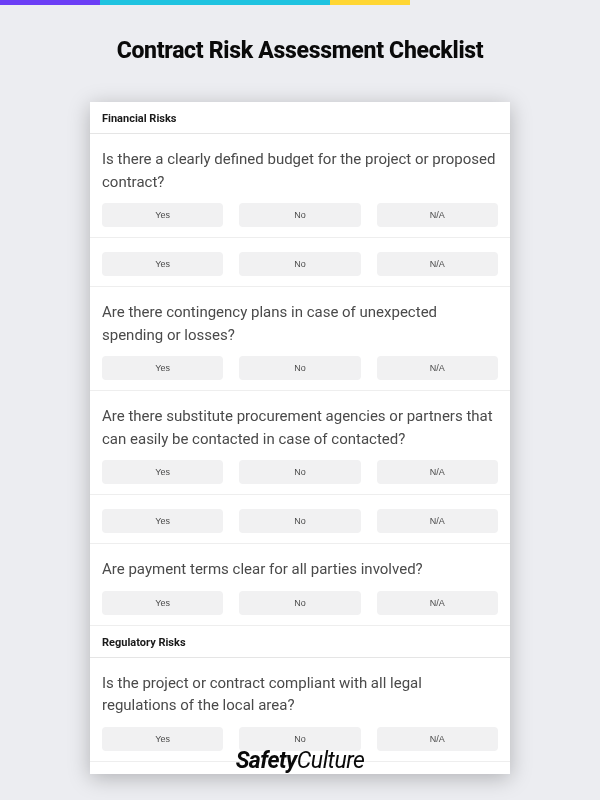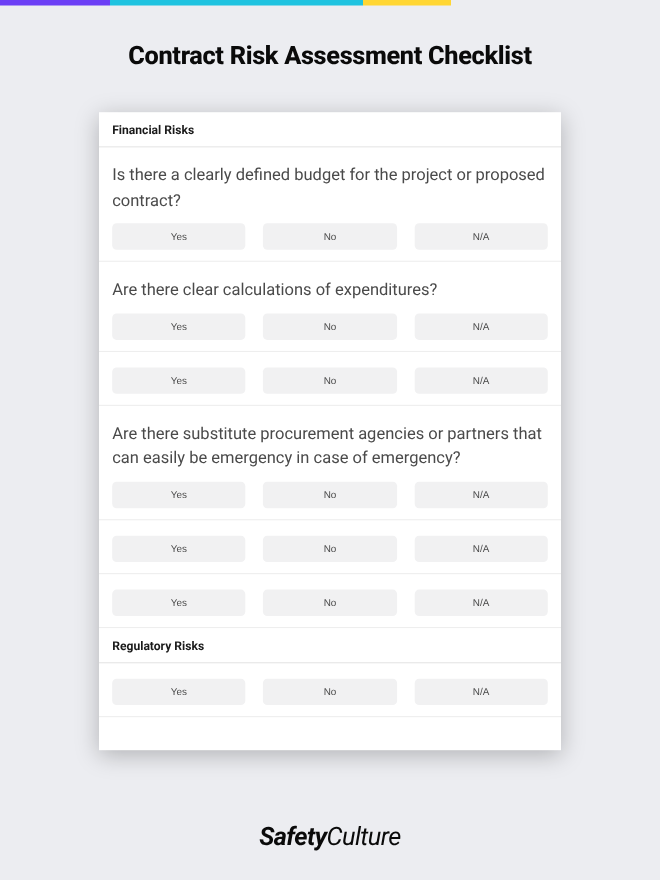--- a/index.html
+++ b/index.html
@@ -32,7 +32,7 @@
     .checklist-container {
       margin: 18px auto 0;
       width: 420px;
-      height: 580px;
+      height: 672px;
       background: #fff;
       box-shadow: 0 4px 20px rgba(0,0,0,0.25);
       overflow: hidden;

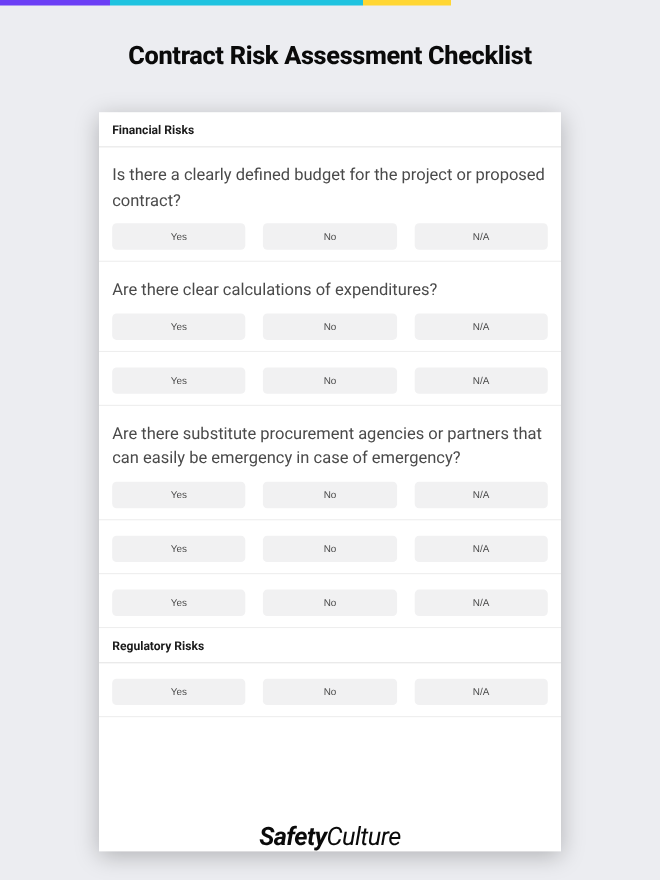--- a/index.html
+++ b/index.html
@@ -115,7 +115,6 @@
   </div>
 
   <div class="question-block">
-    <div class="question-text">Are there clear calculations of expenditures?</div>
     <div class="options-row">
       <button class="option-btn">Yes</button>
       <button class="option-btn">No</button>

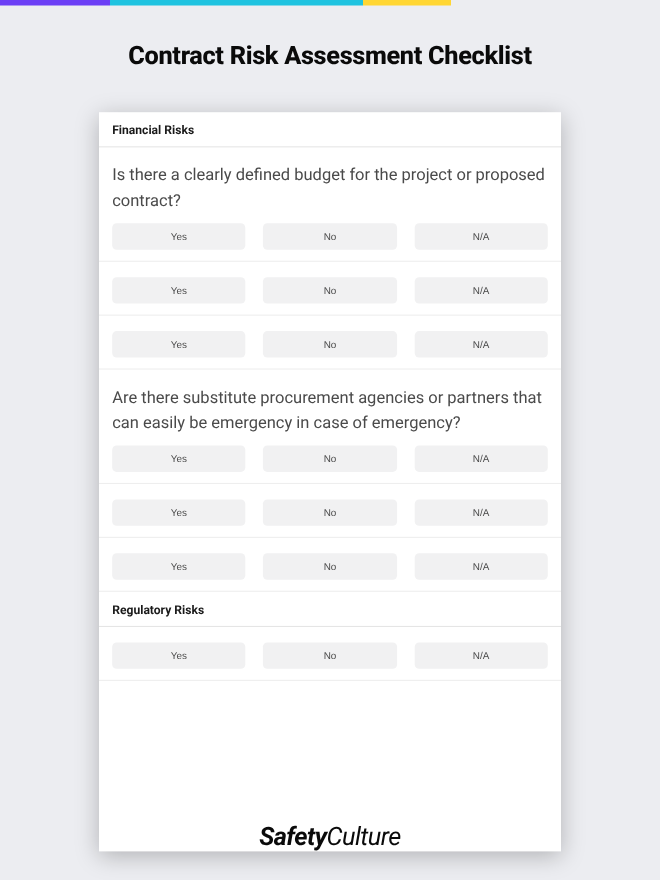--- a/index.html
+++ b/index.html
@@ -123,6 +123,7 @@
   </div>
 
   <div class="question-block">
+    <div class="question-text">Are there contingency plans in case of unexpected spending or losses?</div>
     <div class="options-row">
       <button class="option-btn">Yes</button>
       <button class="option-btn">No</button>

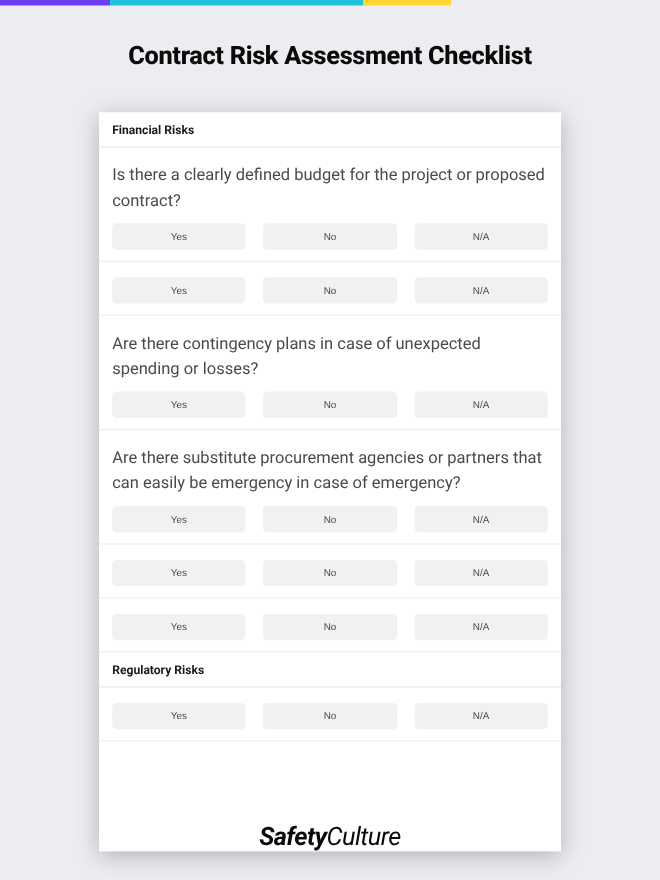--- a/index.html
+++ b/index.html
@@ -132,7 +132,7 @@
   </div>
 
   <div class="question-block">
-    <div class="question-text">Are there substitute procurement agencies or partners that can easily be emergency in case of emergency?</div>
+    <div class="question-text">Are there substitute procurement agencies or partners that can easily be contacted in case of contacted?</div>
     <div class="options-row">
       <button class="option-btn">Yes</button>
       <button class="option-btn">No</button>

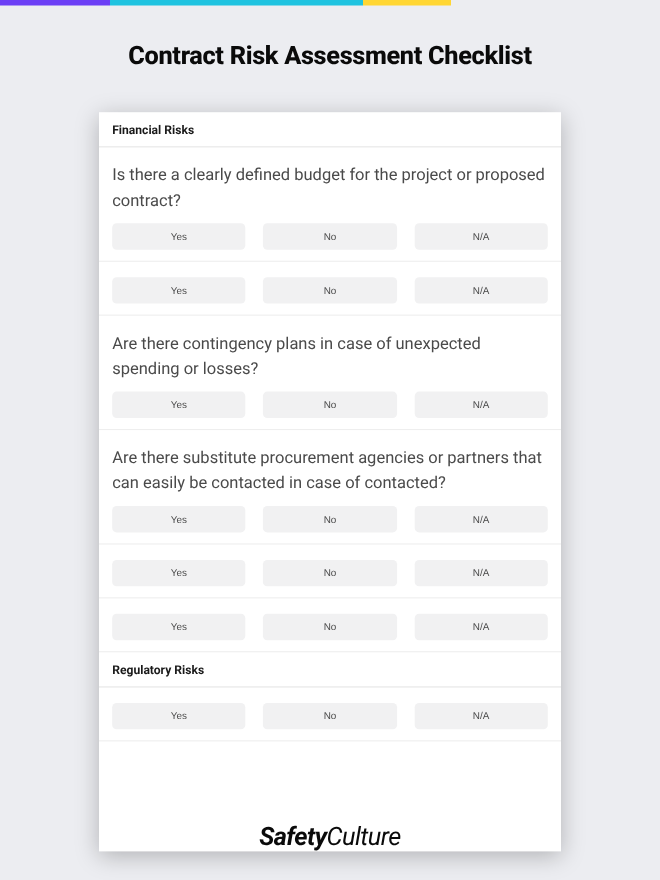--- a/index.html
+++ b/index.html
@@ -149,6 +149,7 @@
   </div>
 
   <div class="question-block">
+    <div class="question-text">Are payment terms clear for all parties involved?</div>
     <div class="options-row">
       <button class="option-btn">Yes</button>
       <button class="option-btn">No</button>

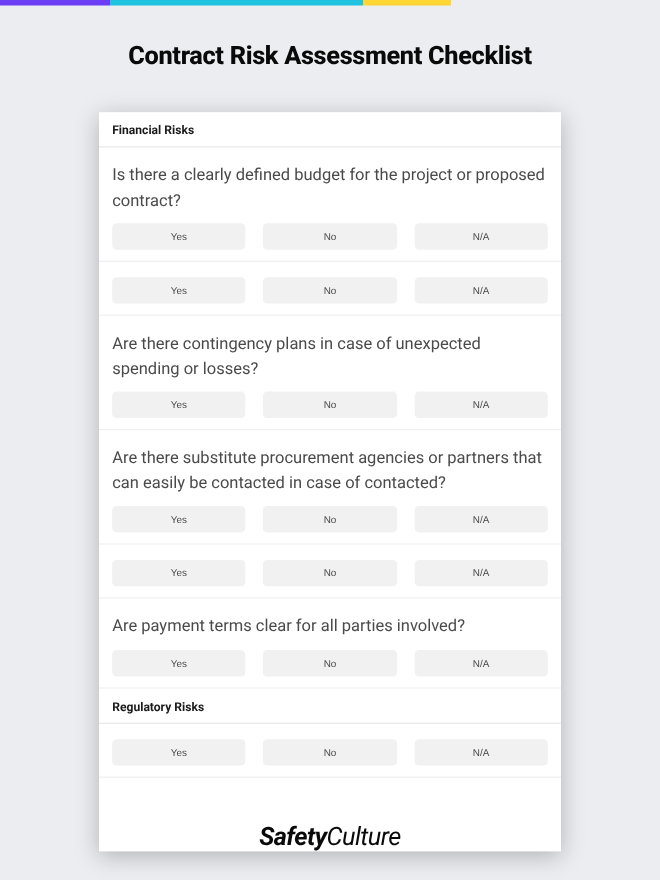--- a/index.html
+++ b/index.html
@@ -160,6 +160,7 @@
   <div class="section-title">Regulatory Risks</div>
 
   <div class="question-block">
+    <div class="question-text">Is the project or contract compliant with all legal regulations of the local area?</div>
     <div class="options-row">
       <button class="option-btn">Yes</button>
       <button class="option-btn">No</button>

